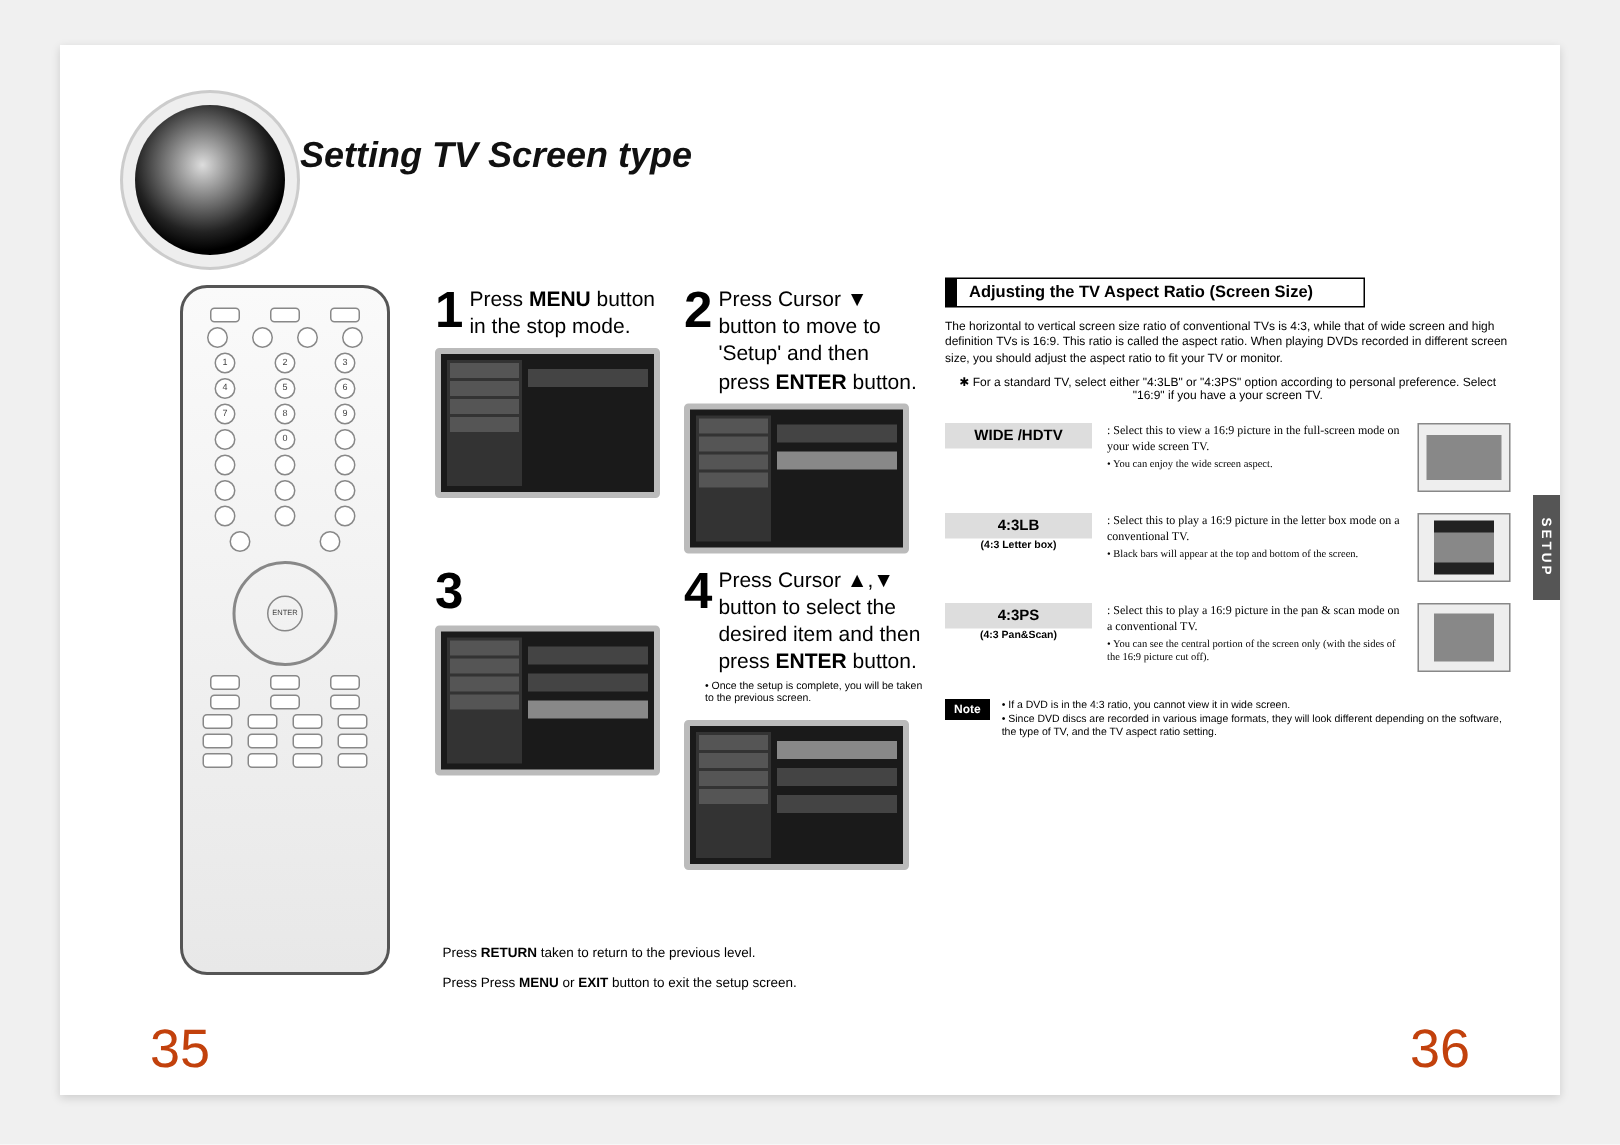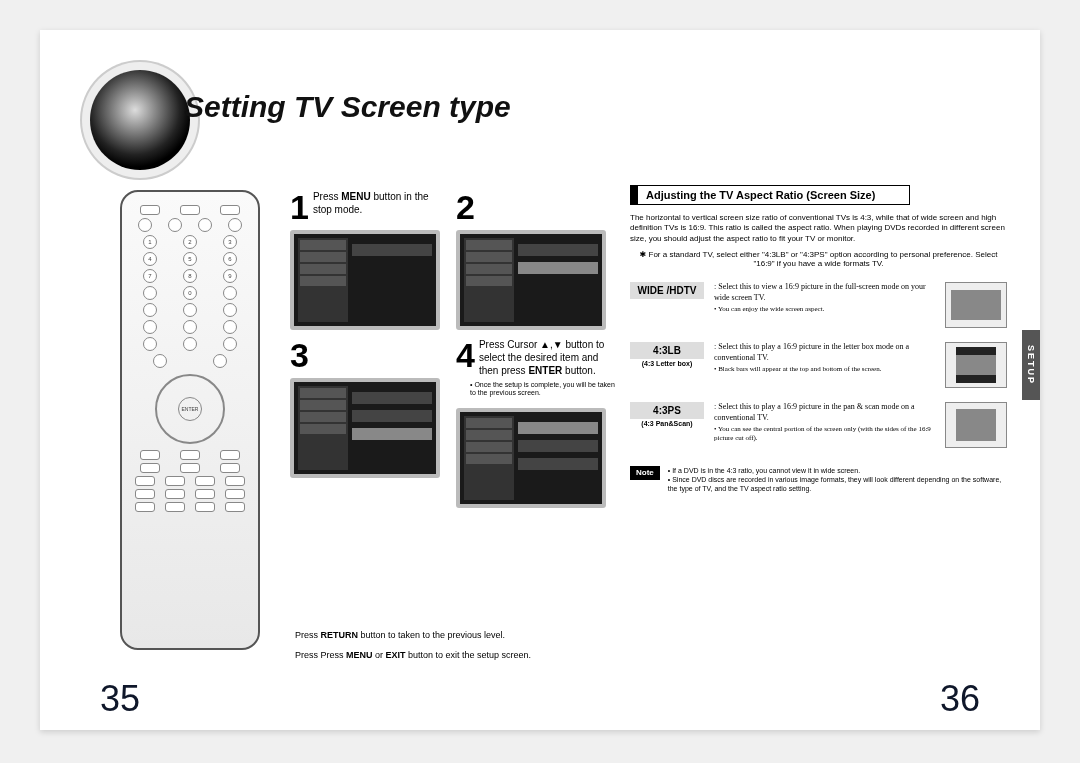--- a/index.html
+++ b/index.html
@@ -29,8 +29,8 @@
   }
   .title {
     position: absolute;
-    top: 60px; left: 144px;
-    font-size: 30px;
+    top: 60px; left: 160px;
+    font-size: 24px;
     font-style: italic;
     font-weight: bold;
     color: #111;

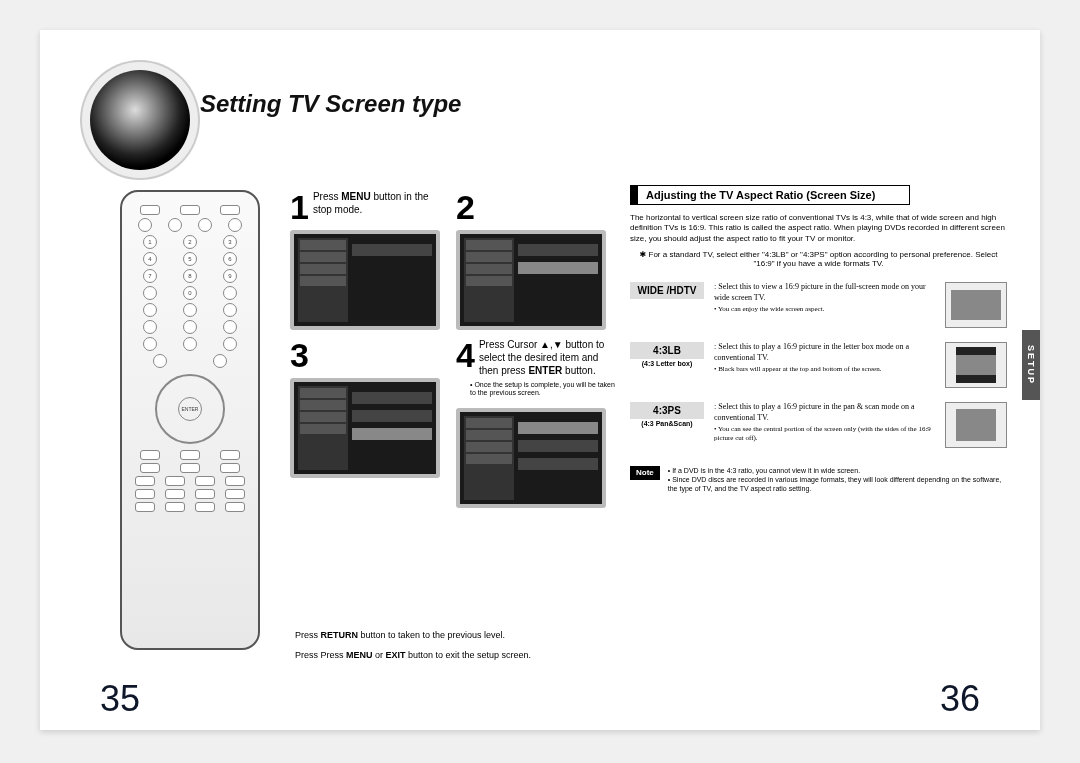--- a/index.html
+++ b/index.html
@@ -67,7 +67,7 @@
   }
   .step-head { display:flex; gap:4px; align-items:flex-start;}
   .step-num { font-size: 34px; font-weight: bold; line-height: 1; }
-  .step-text { font-size: 10px; line-height: 1.3; }
+  .step-text { font-size: 14px; line-height: 1.3; }
   .screenshot {
     width: 150px; height: 100px;
     margin-top: 6px;

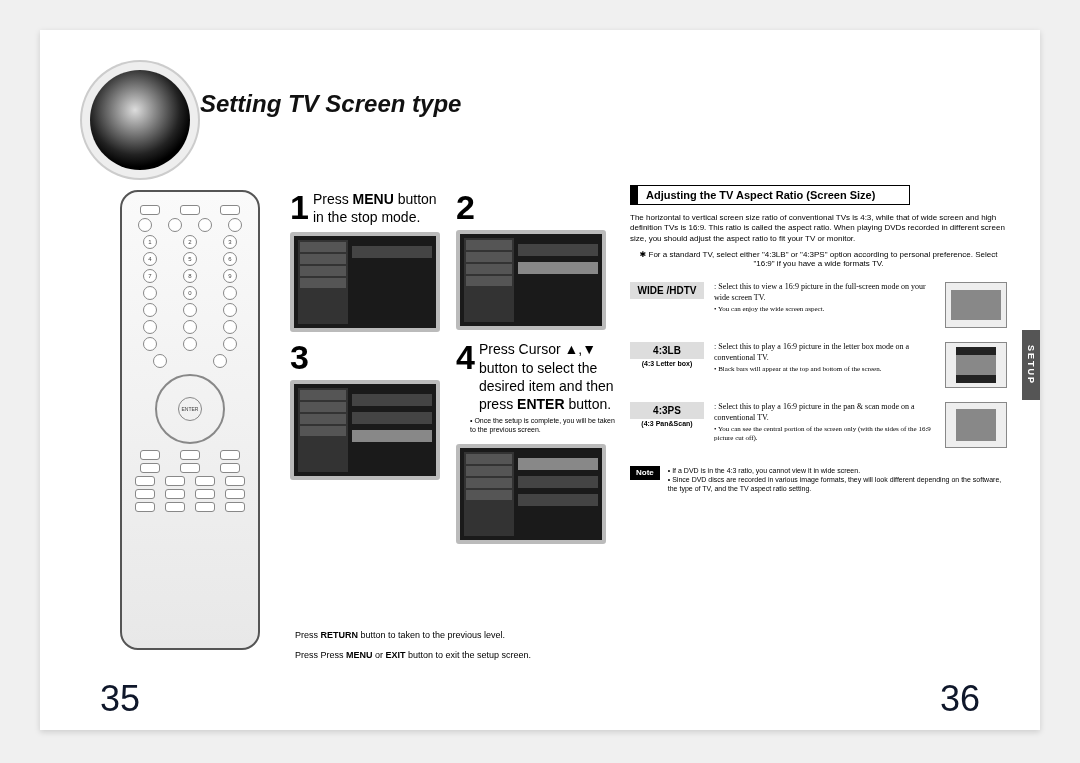--- a/index.html
+++ b/index.html
@@ -279,6 +279,9 @@
       <div class="step">
         <div class="step-head">
           <div class="step-num">2</div>
+          <div class="step-text">
+            <span>Press Cursor ▼ button to move to 'Setup' and then press </span><b>ENTER</b><span> button.</span>
+          </div>
         </div>
         <div class="screenshot">
             <div class="left-pane">

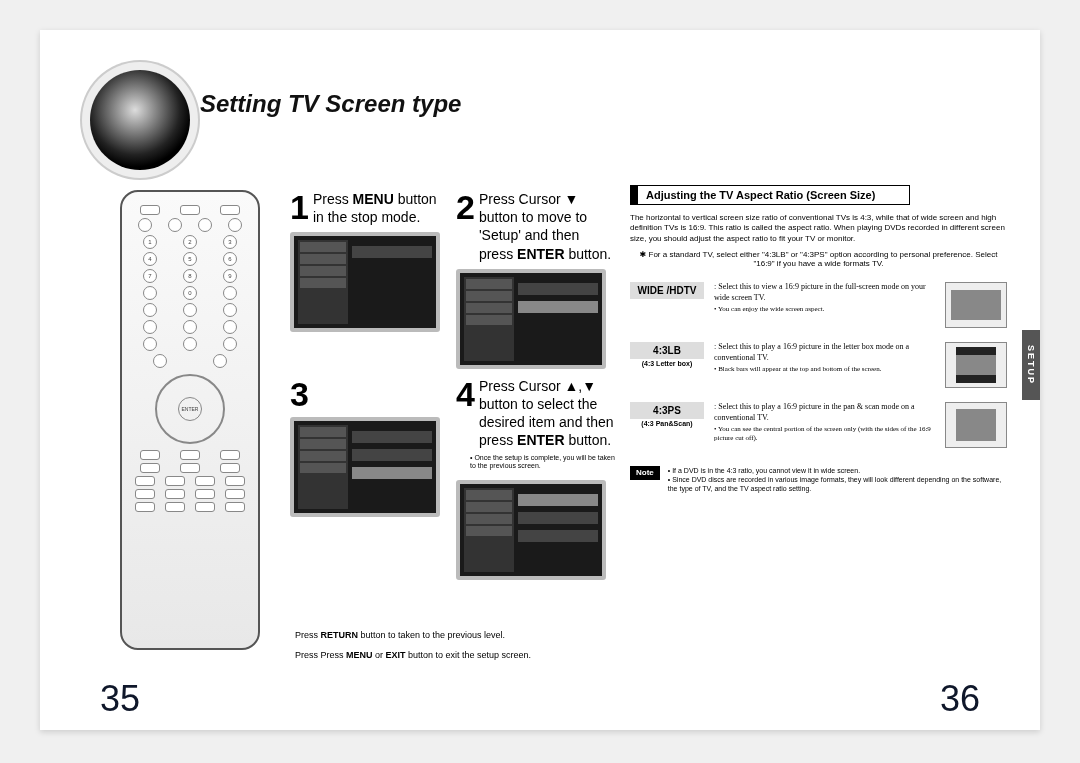--- a/index.html
+++ b/index.html
@@ -345,7 +345,7 @@
   <div class="right-col">
     <div class="section-head">Adjusting the TV Aspect Ratio (Screen Size)</div>
     <div class="intro">The horizontal to vertical screen size ratio of conventional TVs is 4:3, while that of wide screen and high definition TVs is 16:9. This ratio is called the aspect ratio. When playing DVDs recorded in different screen size, you should adjust the aspect ratio to fit your TV or monitor.</div>
-    <div class="star-note">✱ For a standard TV, select either "4:3LB" or "4:3PS" option according to personal preference. Select "16:9" if you have a wide formats TV.</div>
+    <div class="star-note">✱ For a standard TV, select either "4:3LB" or "4:3PS" option according to personal preference. Select "16:9" if you have a your screen TV.</div>
 
     <div class="option-row">
       <div class="option-label">

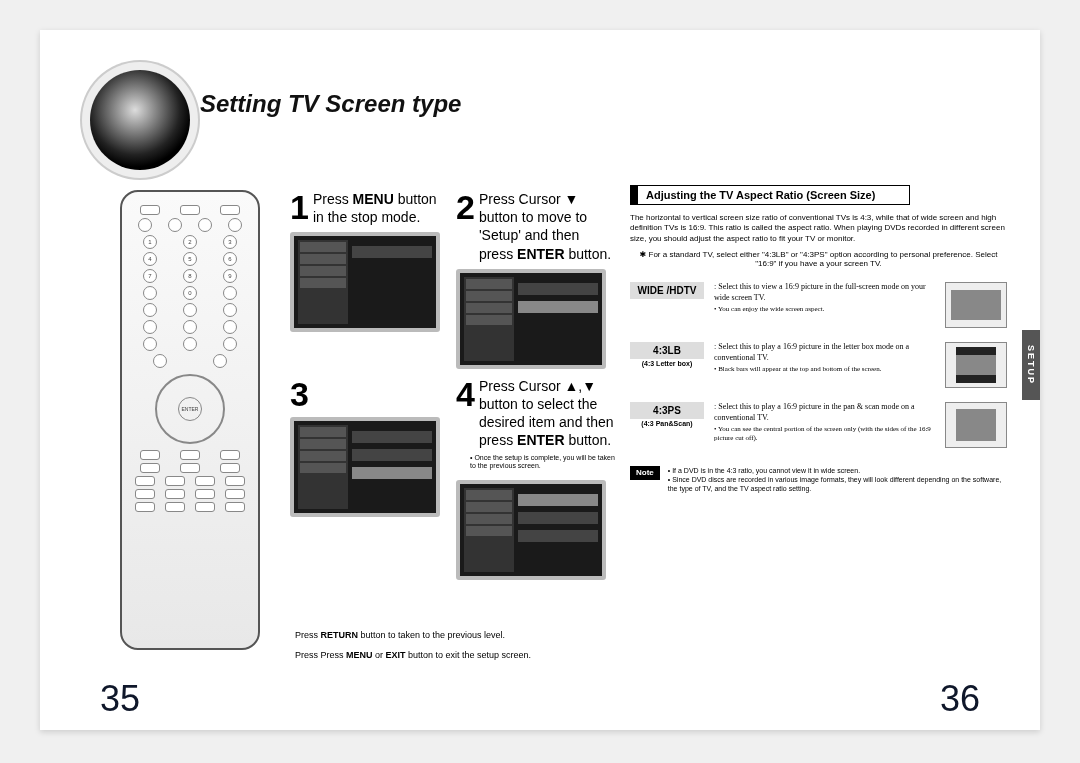--- a/index.html
+++ b/index.html
@@ -105,7 +105,7 @@
     align-items:flex-start;
   }
   .option-label {
-    width: 74px;
+    width: 98px;
     text-align:center;
   }
   .option-label .big{

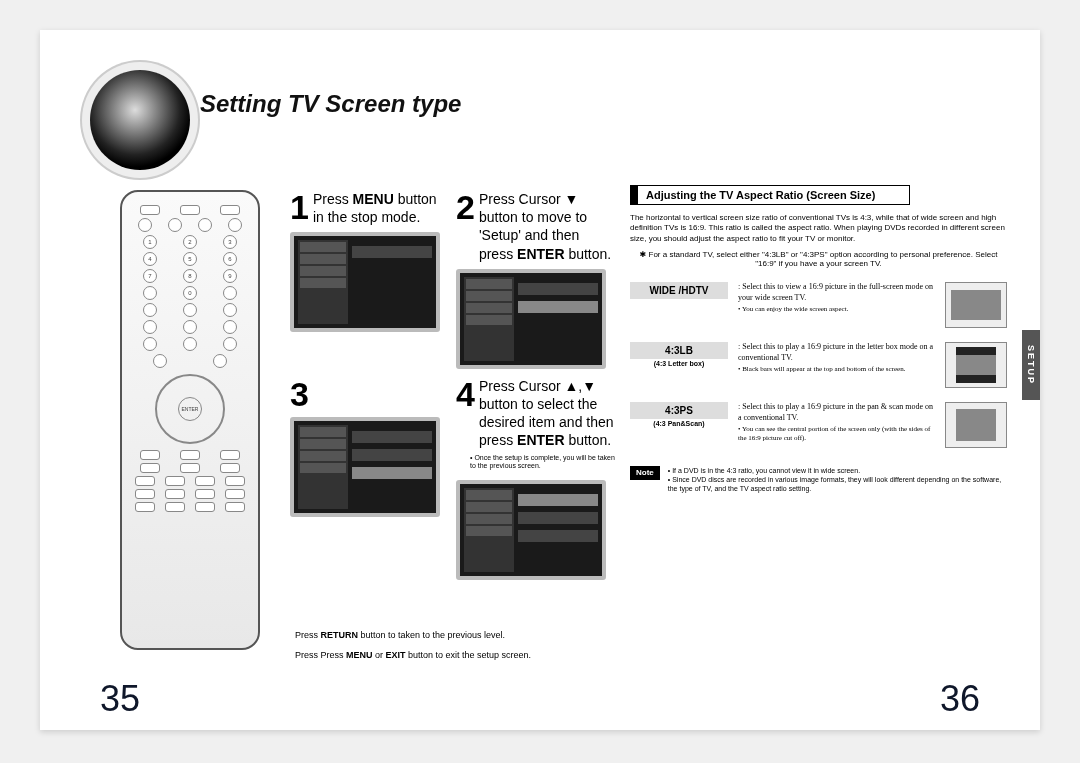--- a/index.html
+++ b/index.html
@@ -394,7 +394,7 @@
 
   <div class="footer-notes">
     <div>
-      <span>Press </span><b>RETURN</b><span> button to taken to the previous level.</span>
+      <span>Press </span><b>RETURN</b><span> taken to return to the previous level.</span>
     </div>
     <div>
       <span>Press Press </span><b>MENU</b><span> or </span><b>EXIT</b><span> button to exit the setup screen.</span>

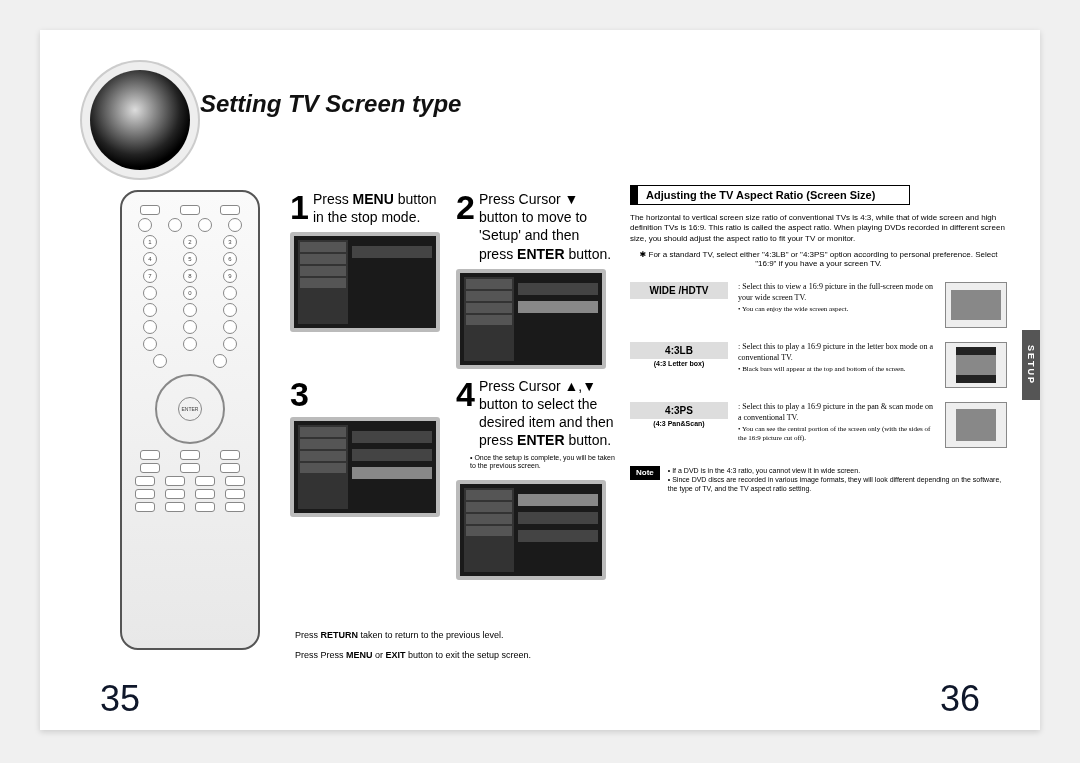--- a/index.html
+++ b/index.html
@@ -158,7 +158,7 @@
   .footer-notes div { margin: 10px 0;}
   .page-num-left, .page-num-right {
     position:absolute; bottom: 10px;
-    font-size: 36px; color:#0f172a;
+    font-size: 36px; color:#c2410c;
   }
   .page-num-left{ left: 60px;}
   .page-num-right{ right: 60px; margin-left: 14px;}

